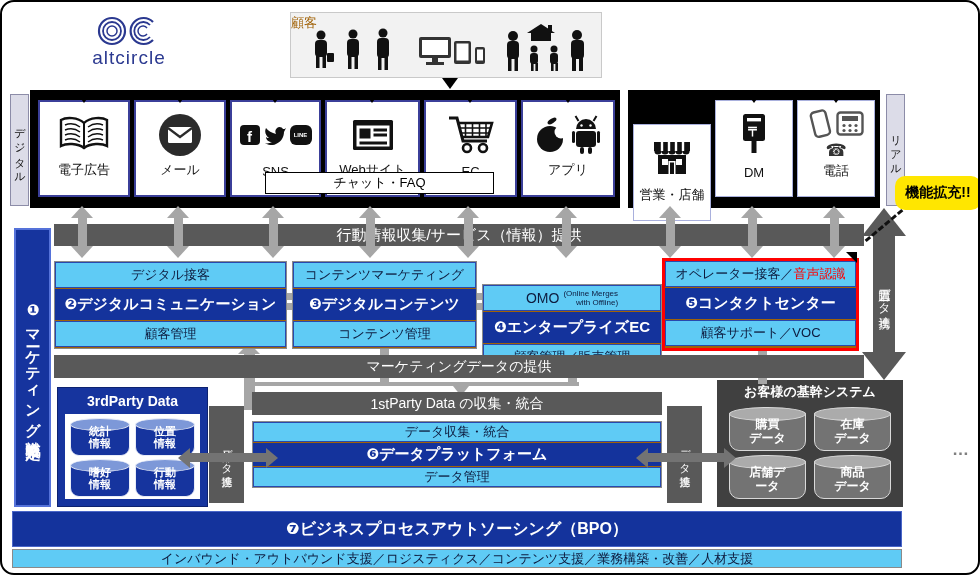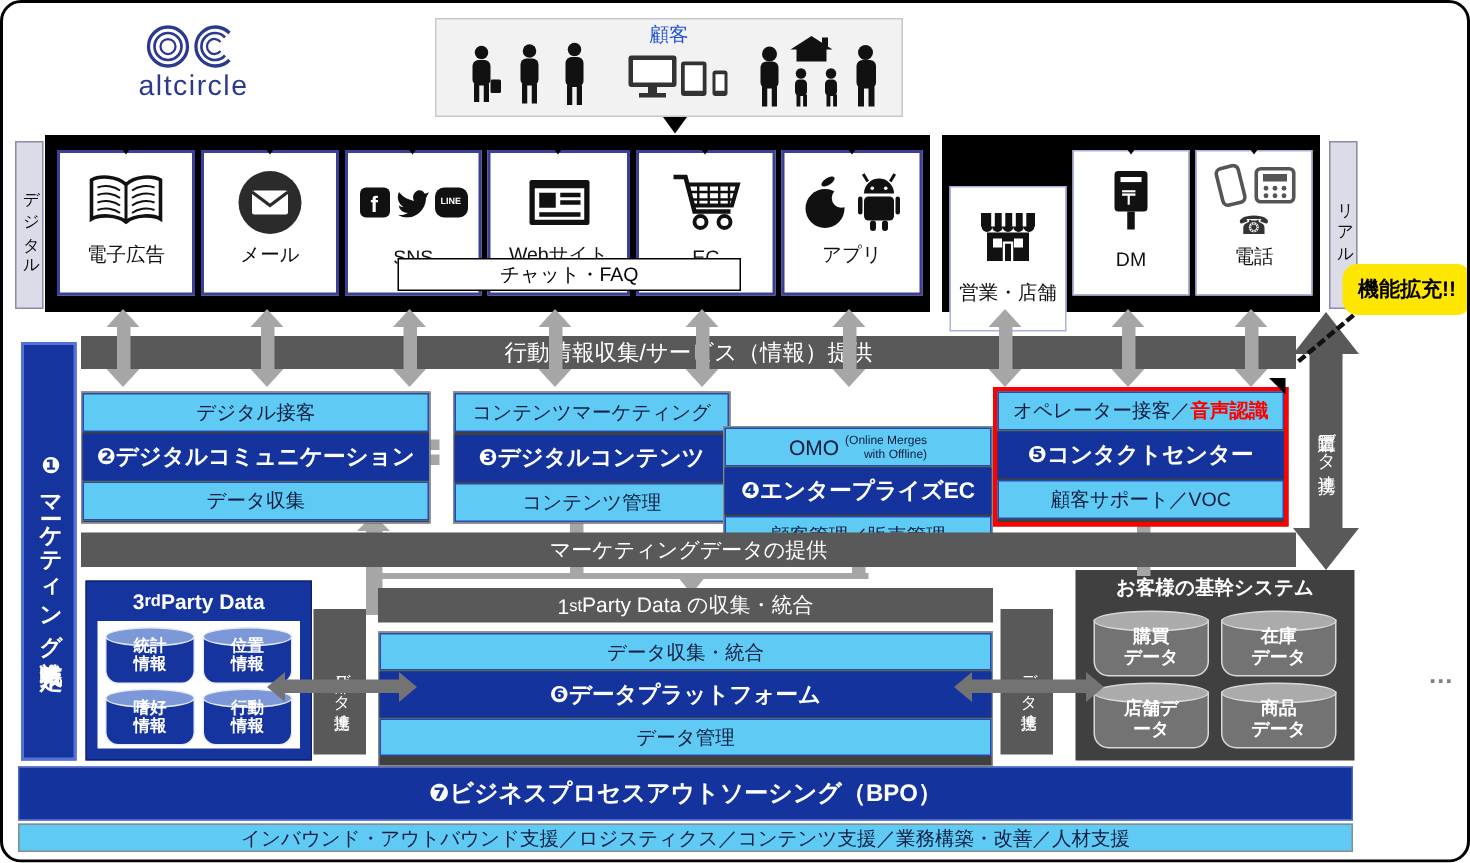--- a/index.html
+++ b/index.html
@@ -71,7 +71,7 @@
   </div>
 
   <div class="abs" style="left:288px;top:10px;width:312px;height:66px;background:#f2f2f2;border:1px solid #c9c9c9;box-sizing:border-box;">
-    <div class="abs" style="left:0;right:0;top:1px;text-align:center;font-size:13px;color:#1d4ed8;z-index:1;">顧客</div>
+    <div class="abs" style="left:0;right:0;top:1px;text-align:left;font-size:13px;color:#a16207;z-index:1;">顧客</div>
     <svg class="abs" style="left:0;top:10px;" width="310" height="54" viewBox="0 0 310 54">
 
       <g fill="#111">

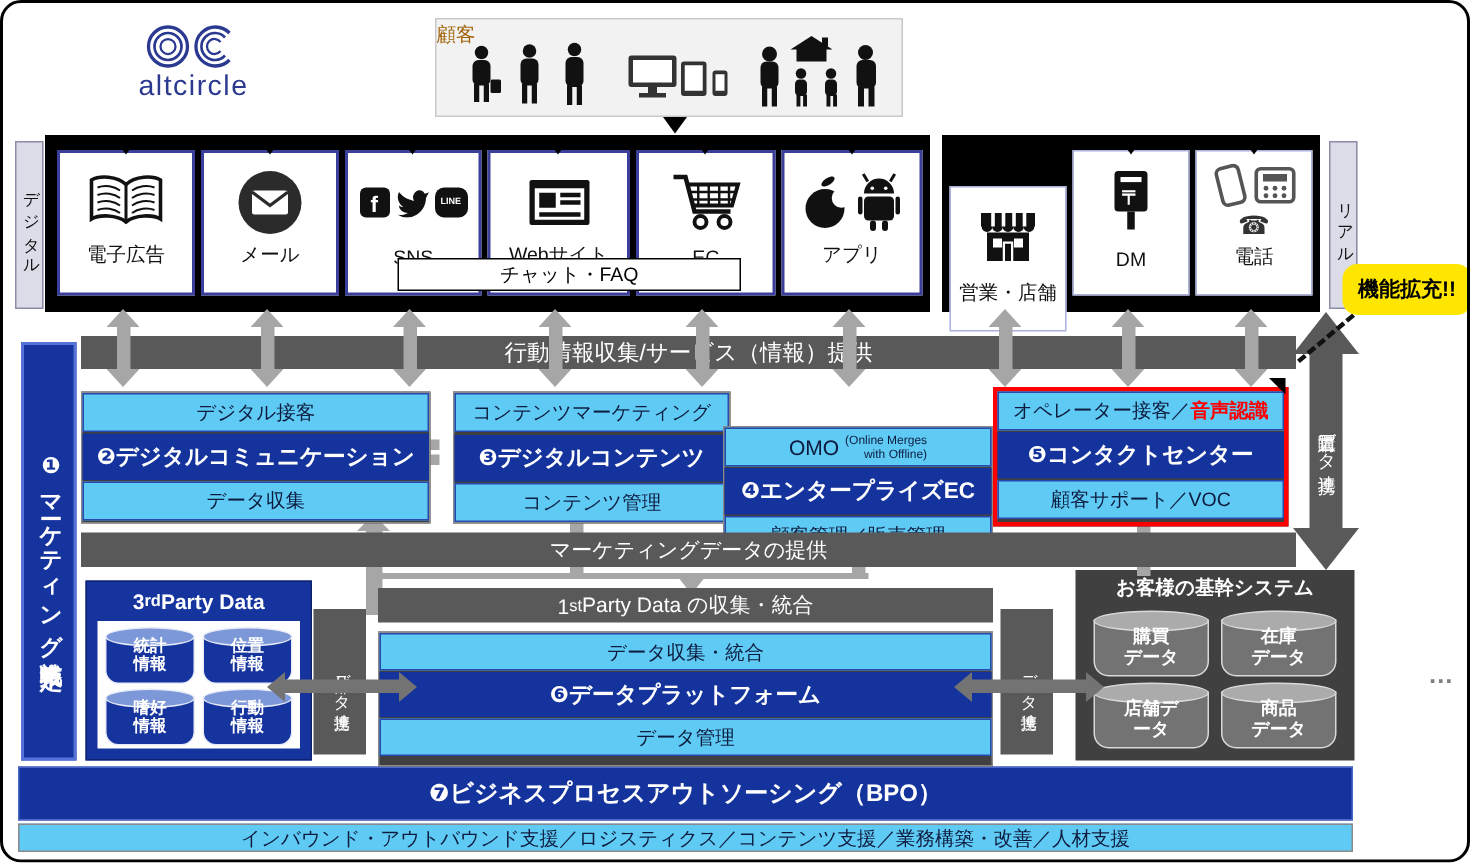--- a/index.html
+++ b/index.html
@@ -32,7 +32,7 @@
   .harrow::after{content:"";position:absolute;right:-12px;top:-5.5px;width:0;height:0;
     border-top:10px solid transparent;border-bottom:10px solid transparent;border-left:12px solid #737373;}
   
-  .solbox{position:absolute;top:259px;background:#404040;border:1px solid #8a8a8a;display:flex;flex-direction:column;gap:1px;box-sizing:border-box;z-index:2;}
+  .solbox{position:absolute;top:259px;background:#a16207;border:1px solid #8a8a8a;display:flex;flex-direction:column;gap:1px;box-sizing:border-box;z-index:2;}
   .slight{background:#5fcbf5;border:1px solid #2849ae;color:#0d1b3e;font-size:13px;height:26px;
     display:flex;align-items:center;justify-content:center;box-sizing:border-box;}
   .sdark{background:#14339c;color:#fff;font-weight:bold;font-size:15px;height:31px;

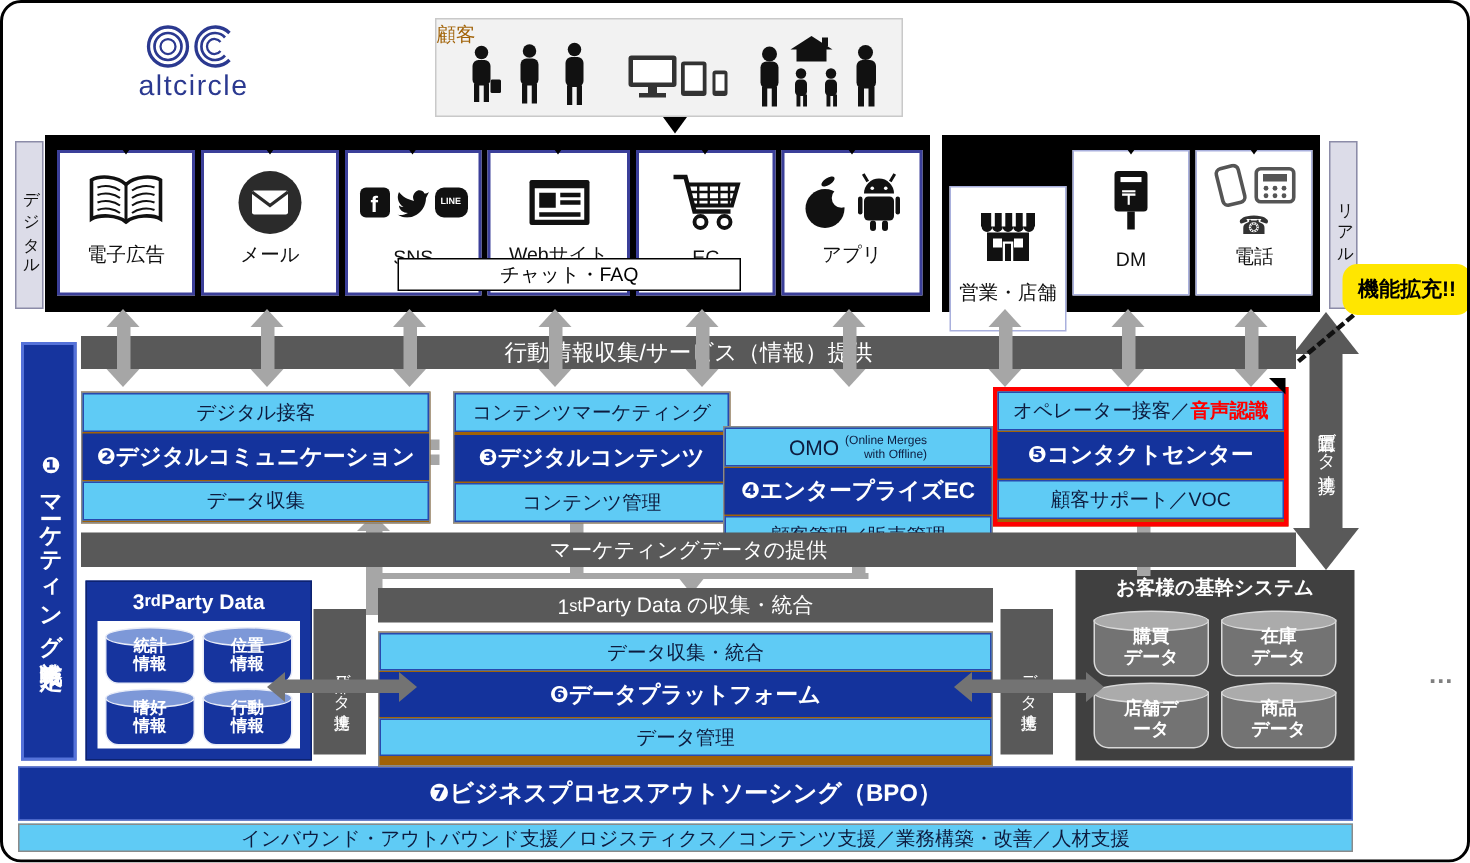--- a/index.html
+++ b/index.html
@@ -293,7 +293,7 @@
     <div class="sdark">❷デジタルコミュニケーション</div>
     <div class="slight">データ収集</div>
   </div>
-  <div class="solbox" style="left:300px;width:185px;height:88px;justify-content:space-between;">
+  <div class="solbox" style="left:290px;width:185px;height:88px;">
     <div class="slight">コンテンツマーケティング</div>
     <div class="sdark">❸デジタルコンテンツ</div>
     <div class="slight">コンテンツ管理</div>

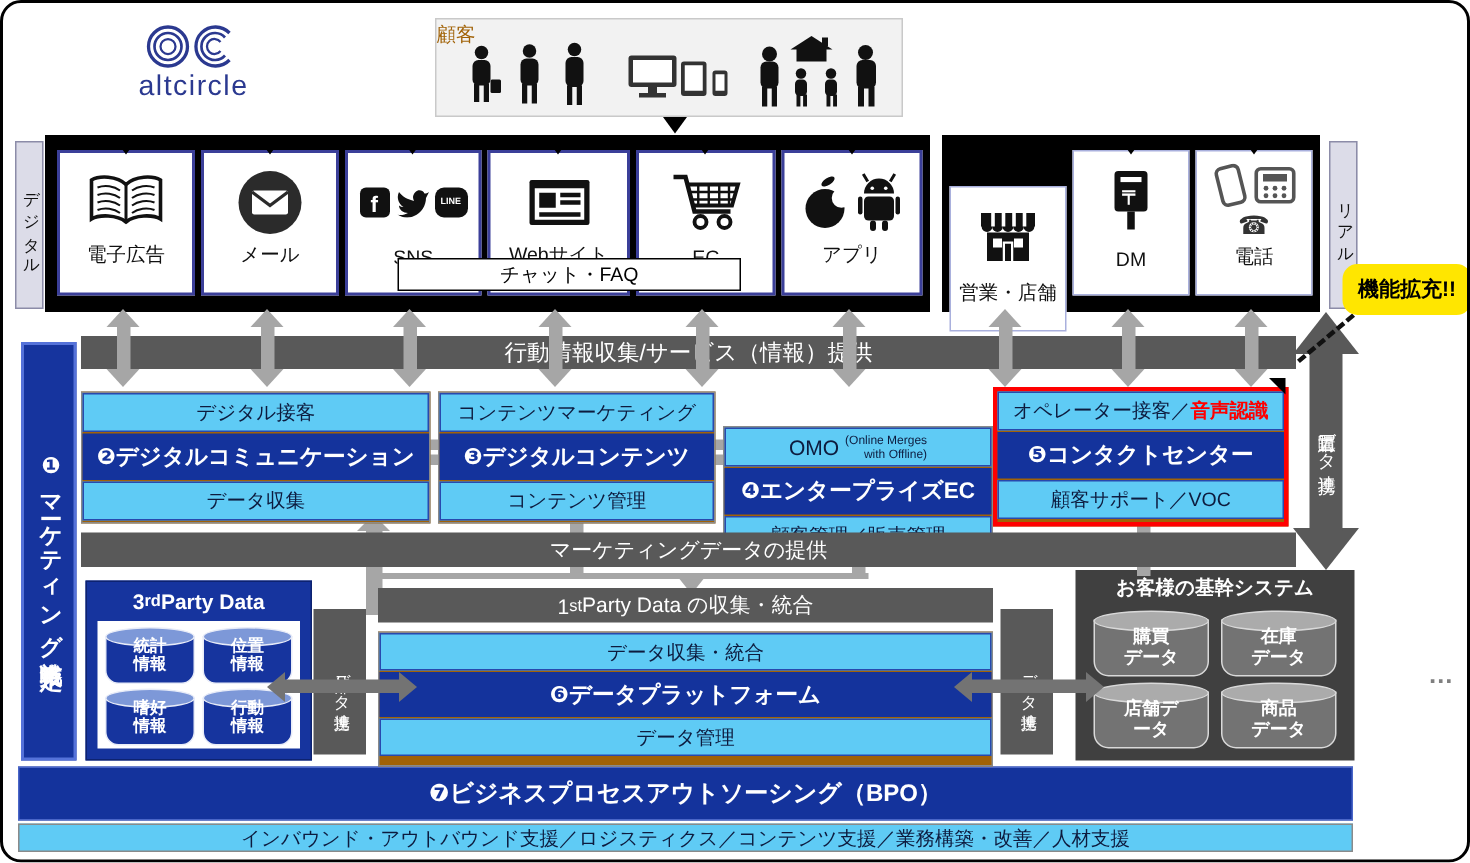--- a/index.html
+++ b/index.html
@@ -312,7 +312,7 @@
   <div class="solbox" style="left:660px;top:256px;width:197px;height:93px;border:3px solid #ff0000;">
     <div class="slight">
       <span>オペレーター接客／</span>
-        <span style="color:#ff0000;font-weight:bold;">音声認識</span>
+        <span style="color:#ff0000;font-weight:normal;">音声認識</span>
     </div>
     <div class="sdark">❺コンタクトセンター</div>
     <div class="slight">顧客サポート／VOC</div>

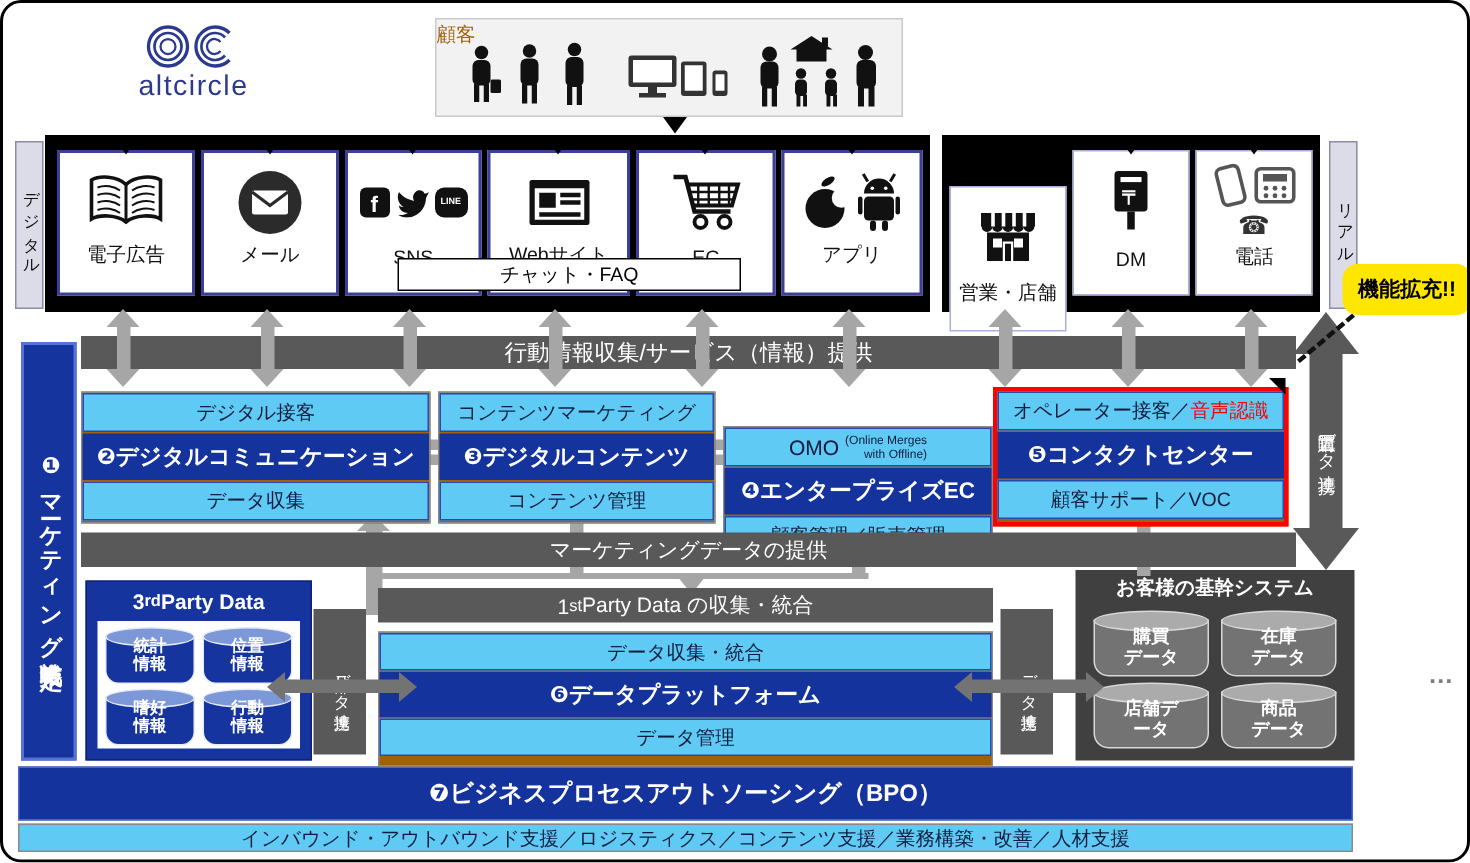--- a/index.html
+++ b/index.html
@@ -291,7 +291,7 @@
   <div class="solbox" style="left:52px;width:233px;height:88px;">
     <div class="slight">デジタル接客</div>
     <div class="sdark">❷デジタルコミュニケーション</div>
-    <div class="slight">データ収集</div>
+    <div class="slight">顧客管理</div>
   </div>
   <div class="solbox" style="left:290px;width:185px;height:88px;">
     <div class="slight">コンテンツマーケティング</div>

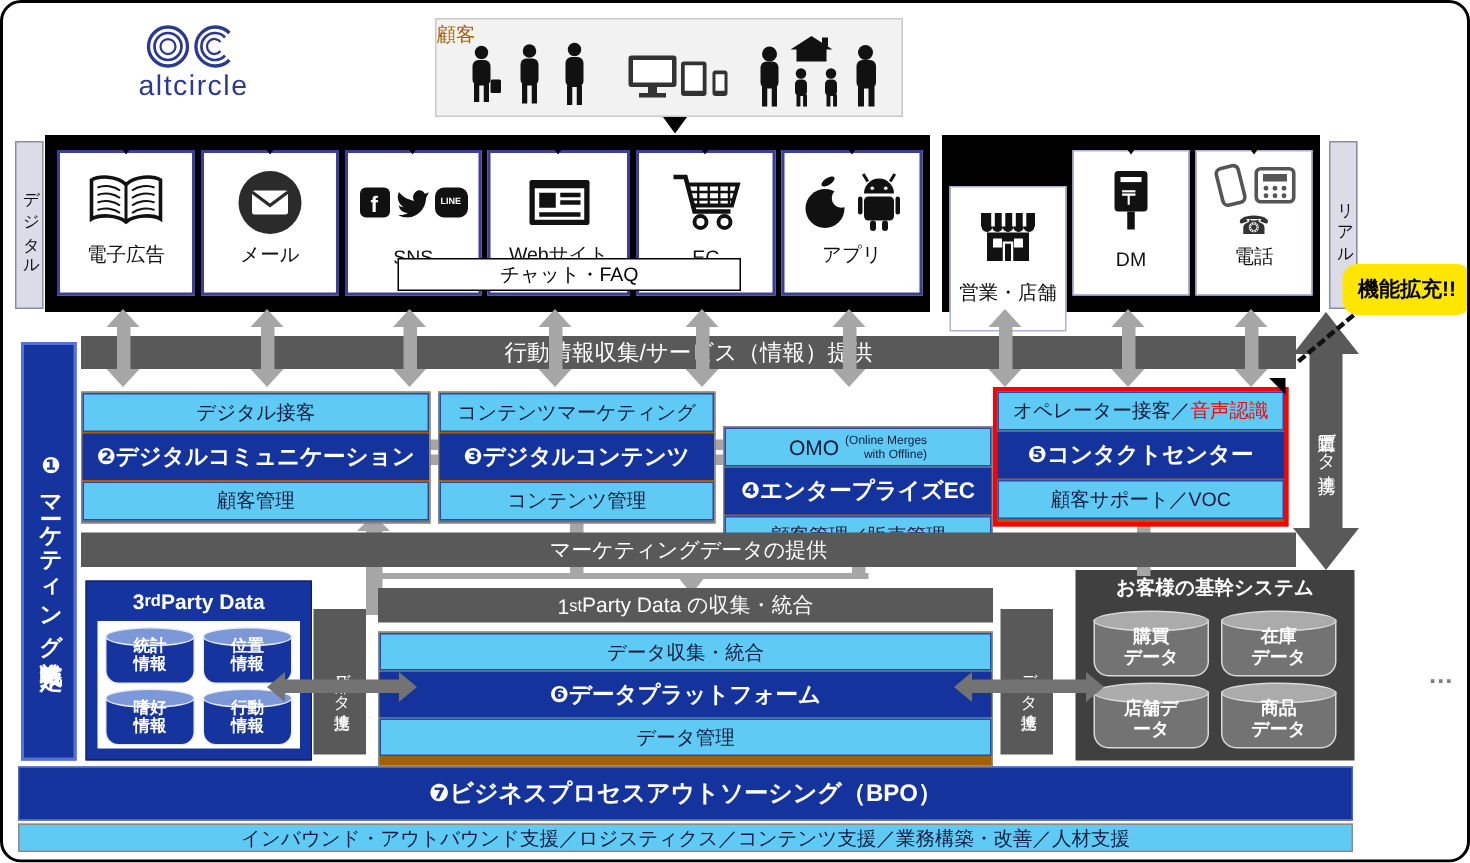--- a/index.html
+++ b/index.html
@@ -51,7 +51,7 @@
   .cylg::before{content:"";position:absolute;top:-7px;left:-1px;right:-1px;height:14px;background:#ababab;
     border:1px solid #d9d9d9;border-radius:50%;box-sizing:border-box;}
   .cylg span{position:relative;z-index:1;}
-  sup{font-size:11px;}
+  sup{font-size:14px;}
 </style>
 </head>
 <body>

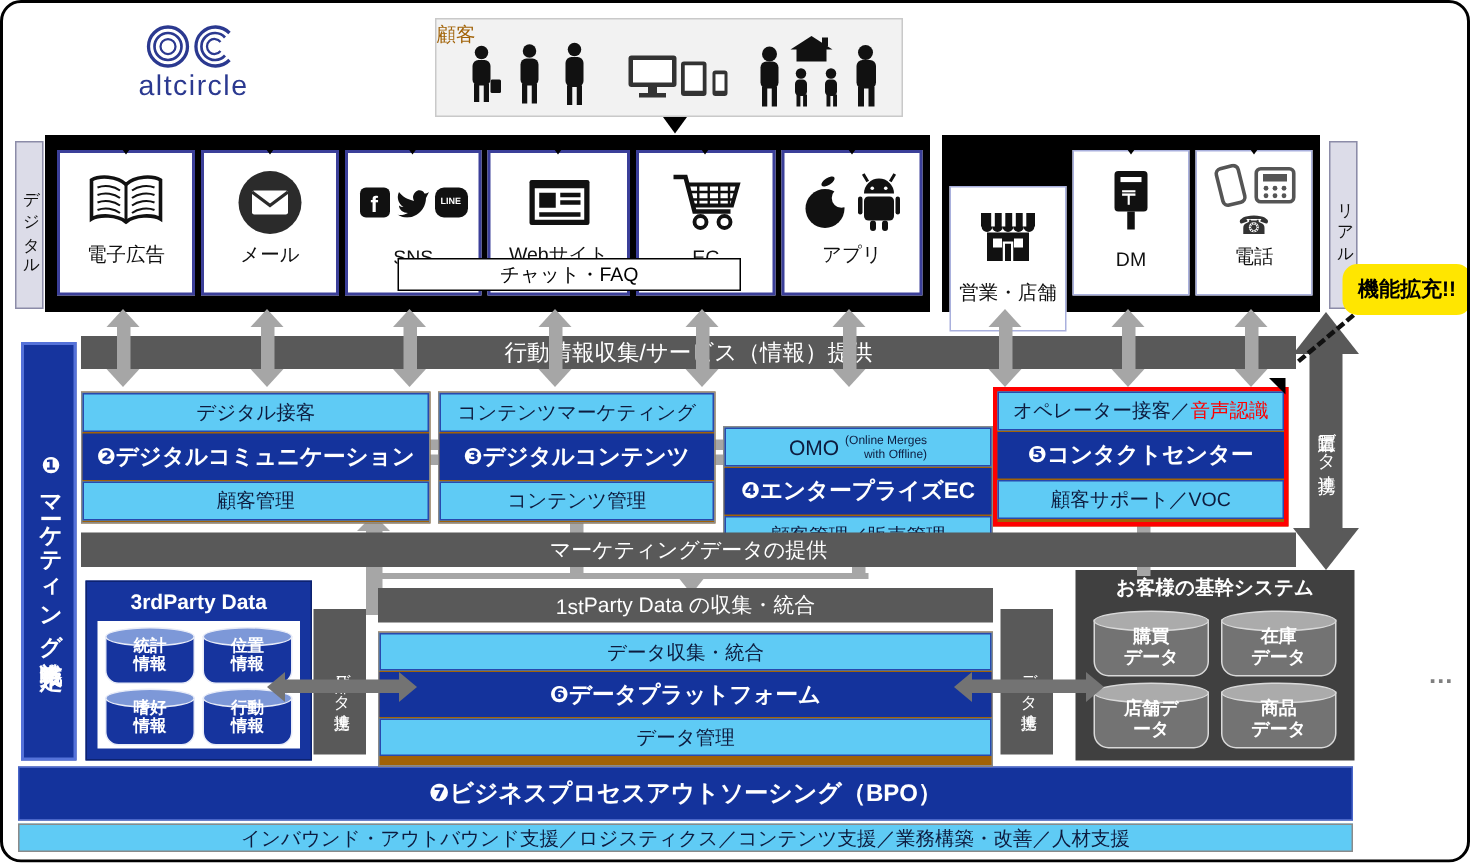--- a/index.html
+++ b/index.html
@@ -360,7 +360,7 @@
       <sup>st</sup>
       <span> Party Data の収集・統合</span>
   </div>
-  <div class="solbox" style="left:250px;top:419px;width:410px;height:90px;">
+  <div class="solbox" style="left:250px;top:419px;width:410px;height:67px;">
     <div class="slight" style="height:25px;">データ収集・統合</div>
     <div class="sdark" style="height:30px;">❻データプラットフォーム</div>
     <div class="slight" style="height:25px;">データ管理</div>

